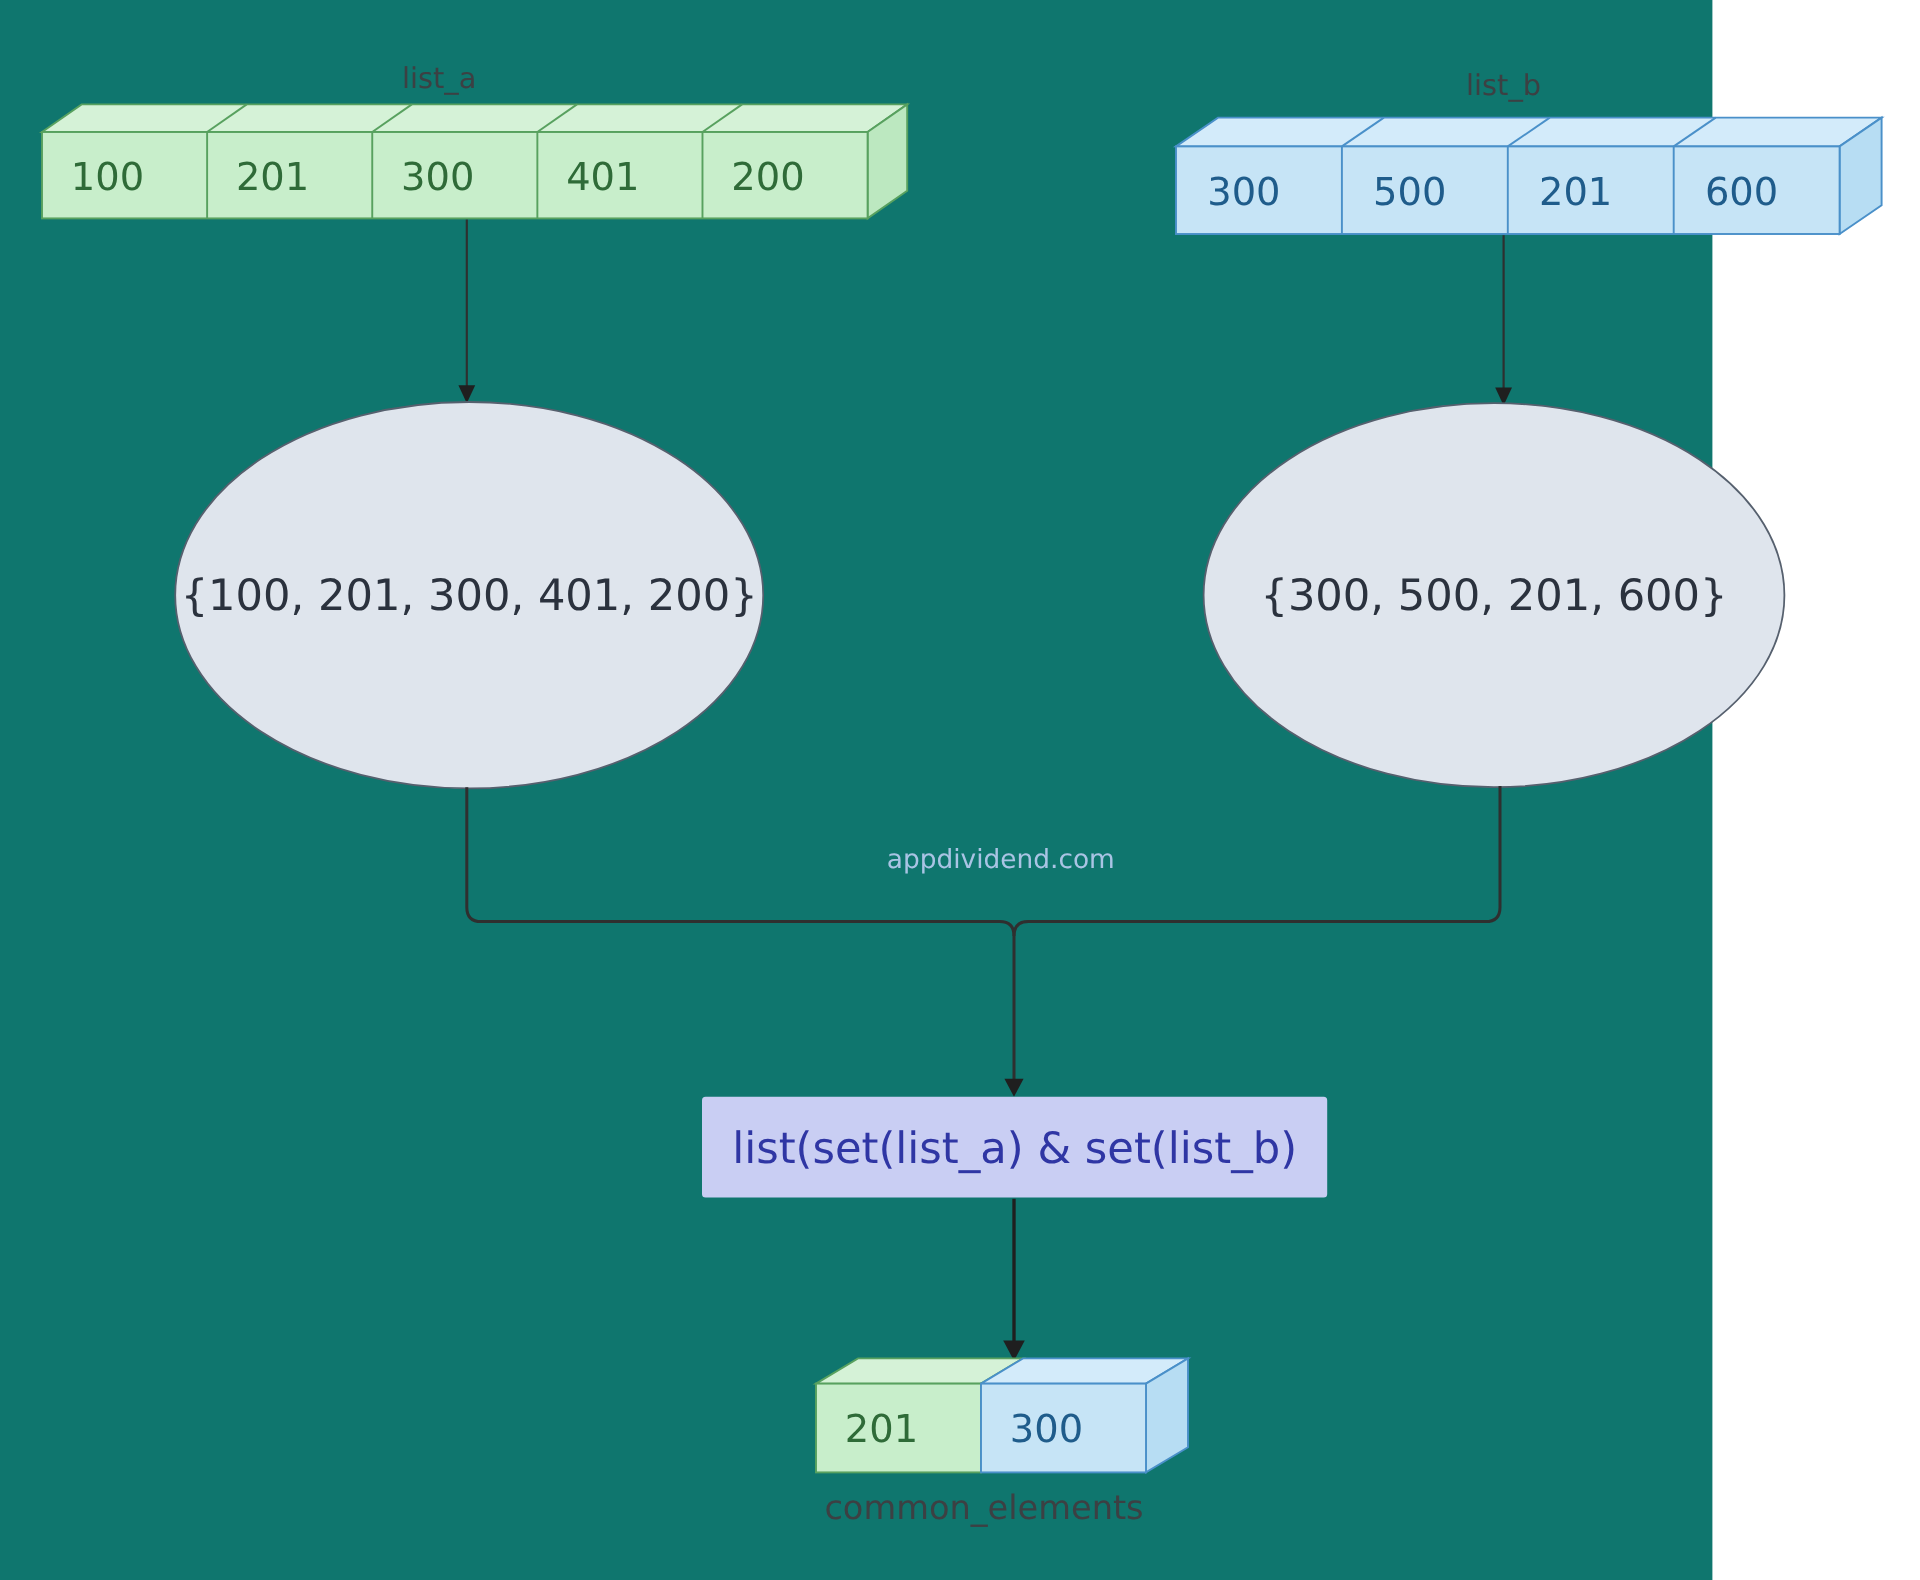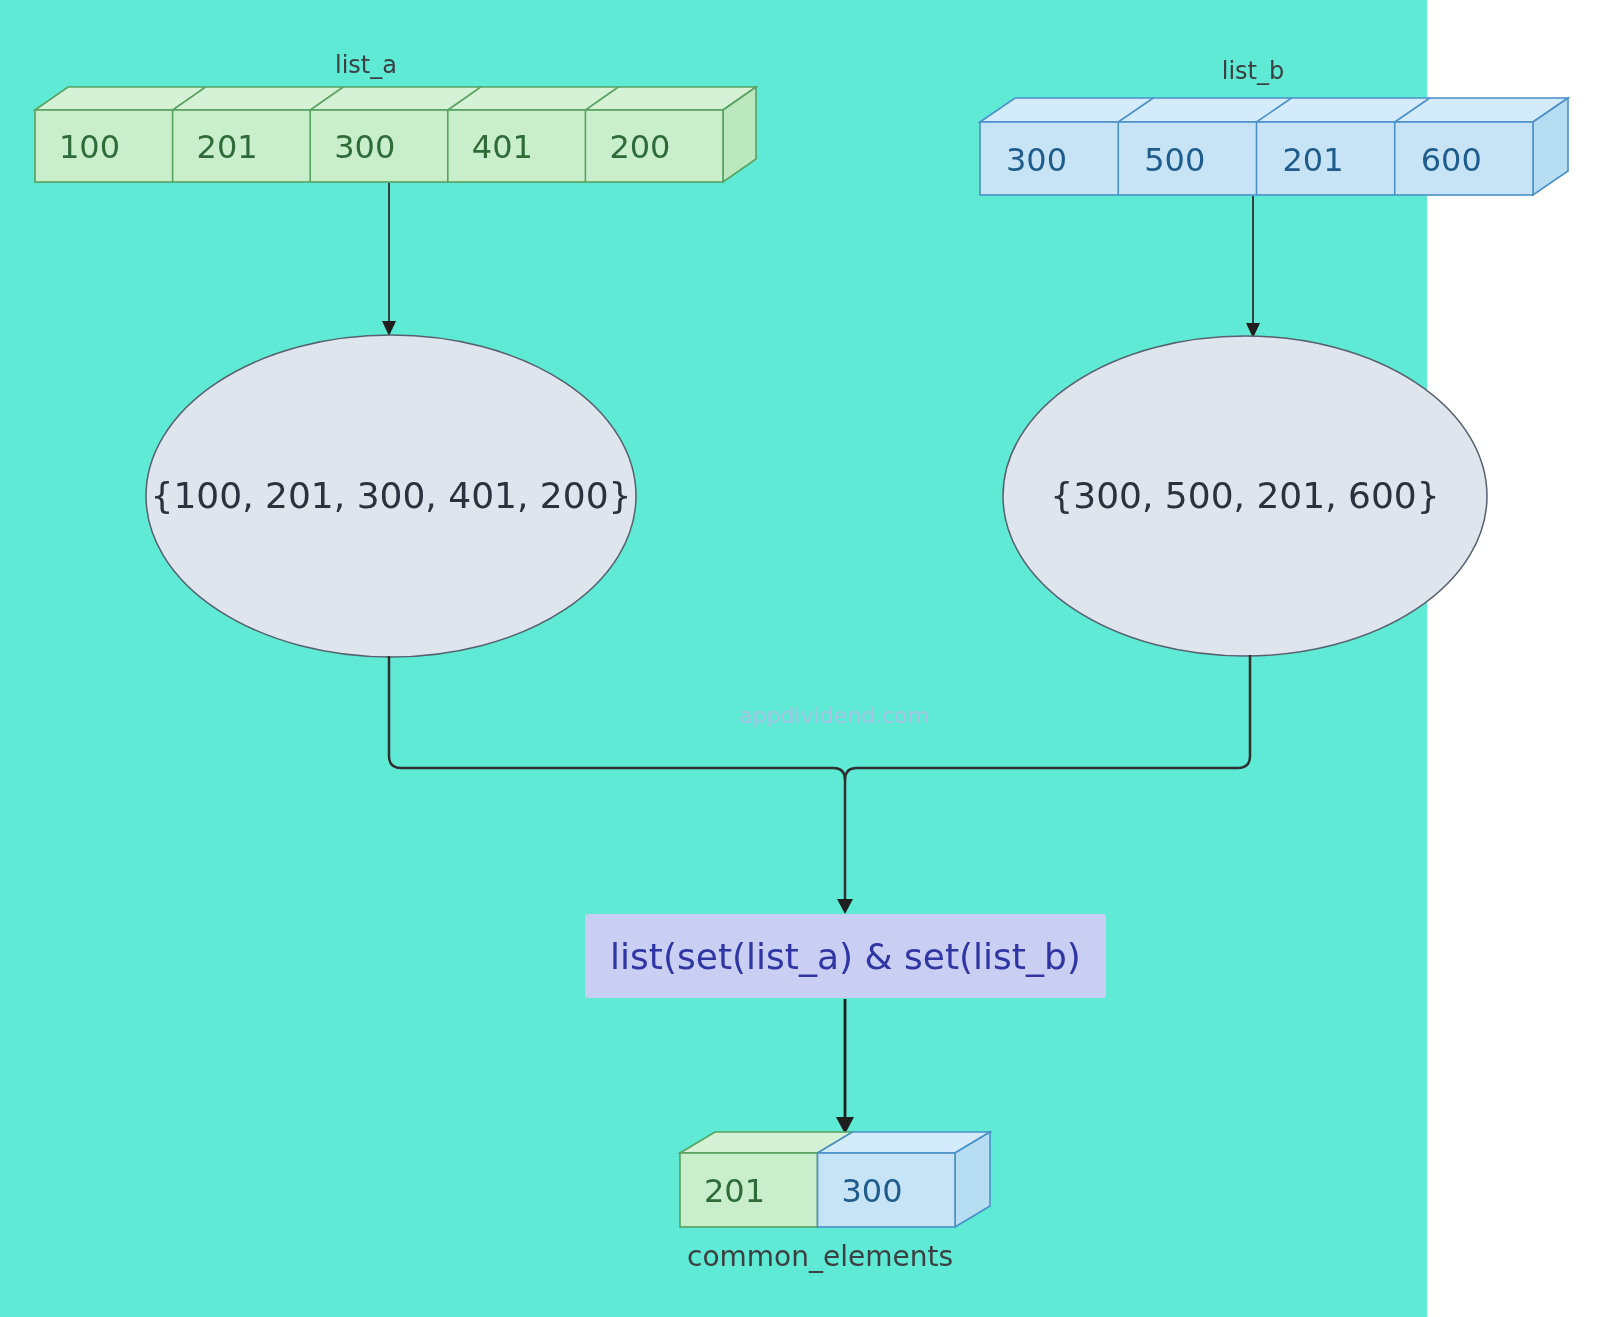--- a/index.html
+++ b/index.html
@@ -11,7 +11,7 @@
     width: 1427px;
     height: 1317px;
     position: relative;
-    background: #5eead4;
+    background: #0f766e;
     font-family: "DejaVu Sans", "Liberation Sans", sans-serif;
   }
   svg { display: block; }

